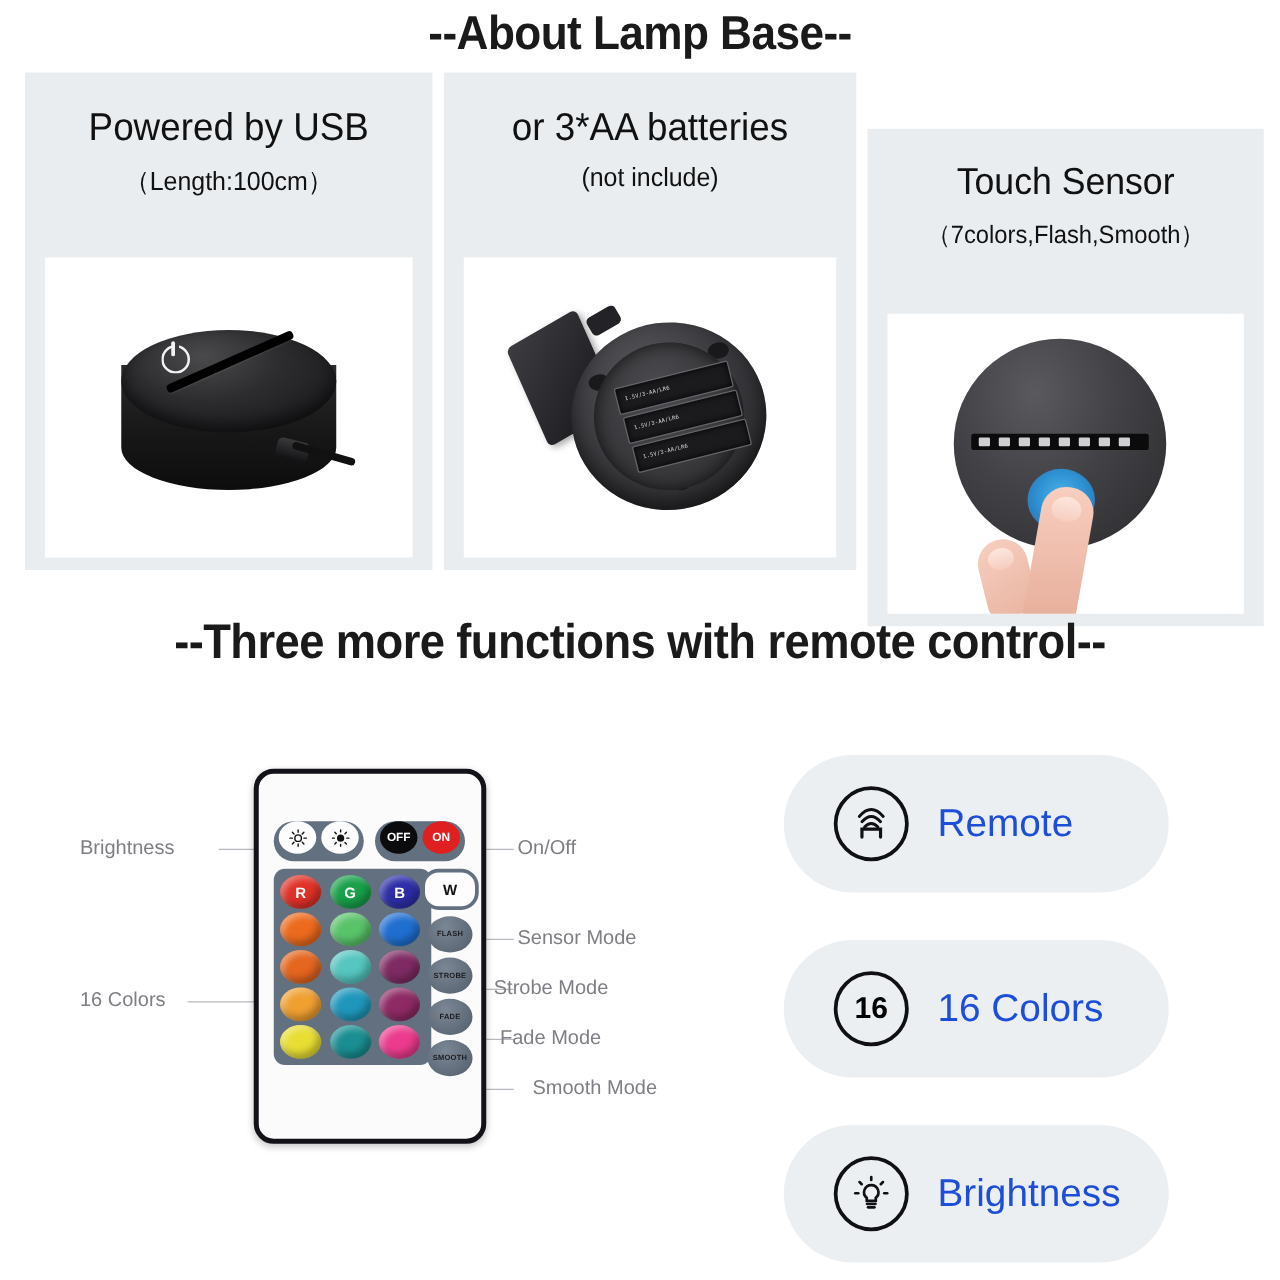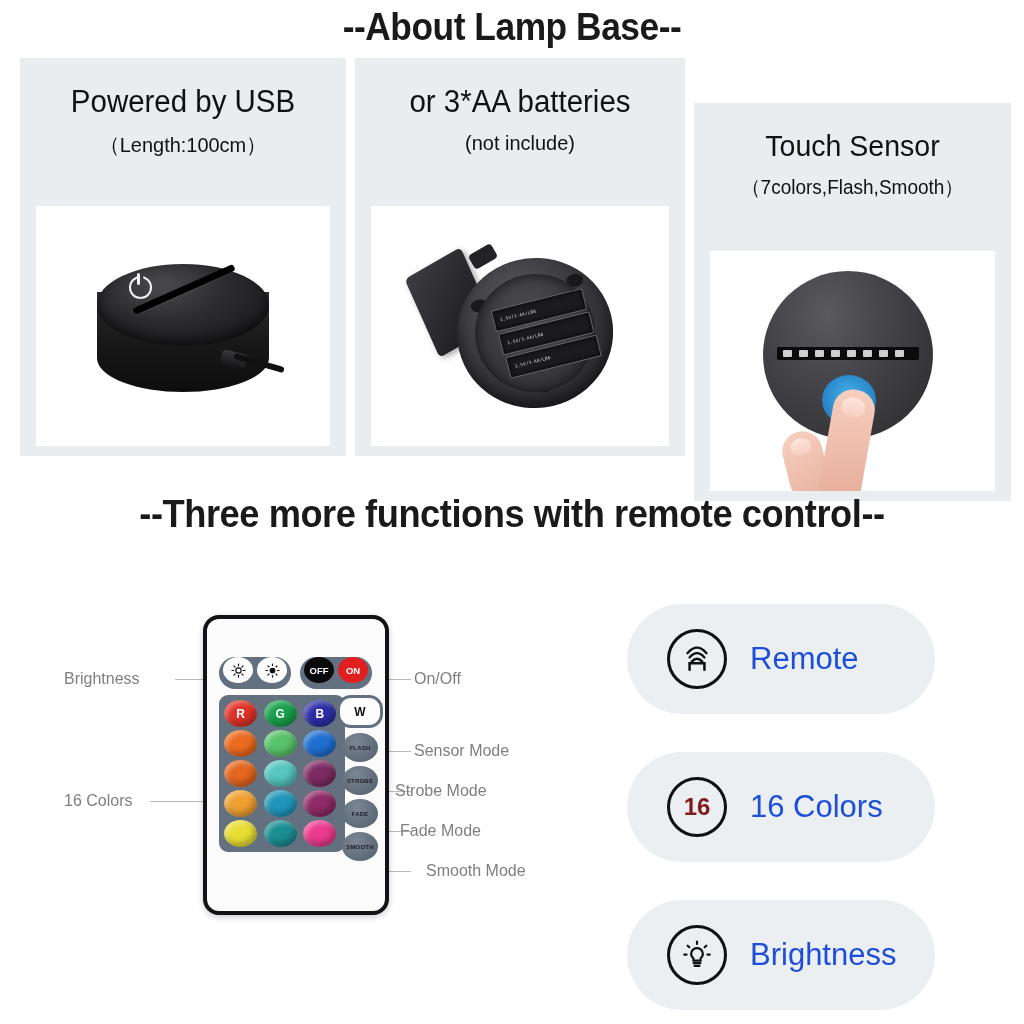--- a/index.html
+++ b/index.html
@@ -263,7 +263,7 @@
   .pill-label{
     margin-left:23px;font-size:31px;color:#1d4ed8;white-space:nowrap;
   }
-  .pill-num{font-size:24px;font-weight:600;color:#7f1d1d;}
+  .pill-num{font-size:24px;font-weight:600;color:#000000;}
 </style>
 </head>
 <body>

